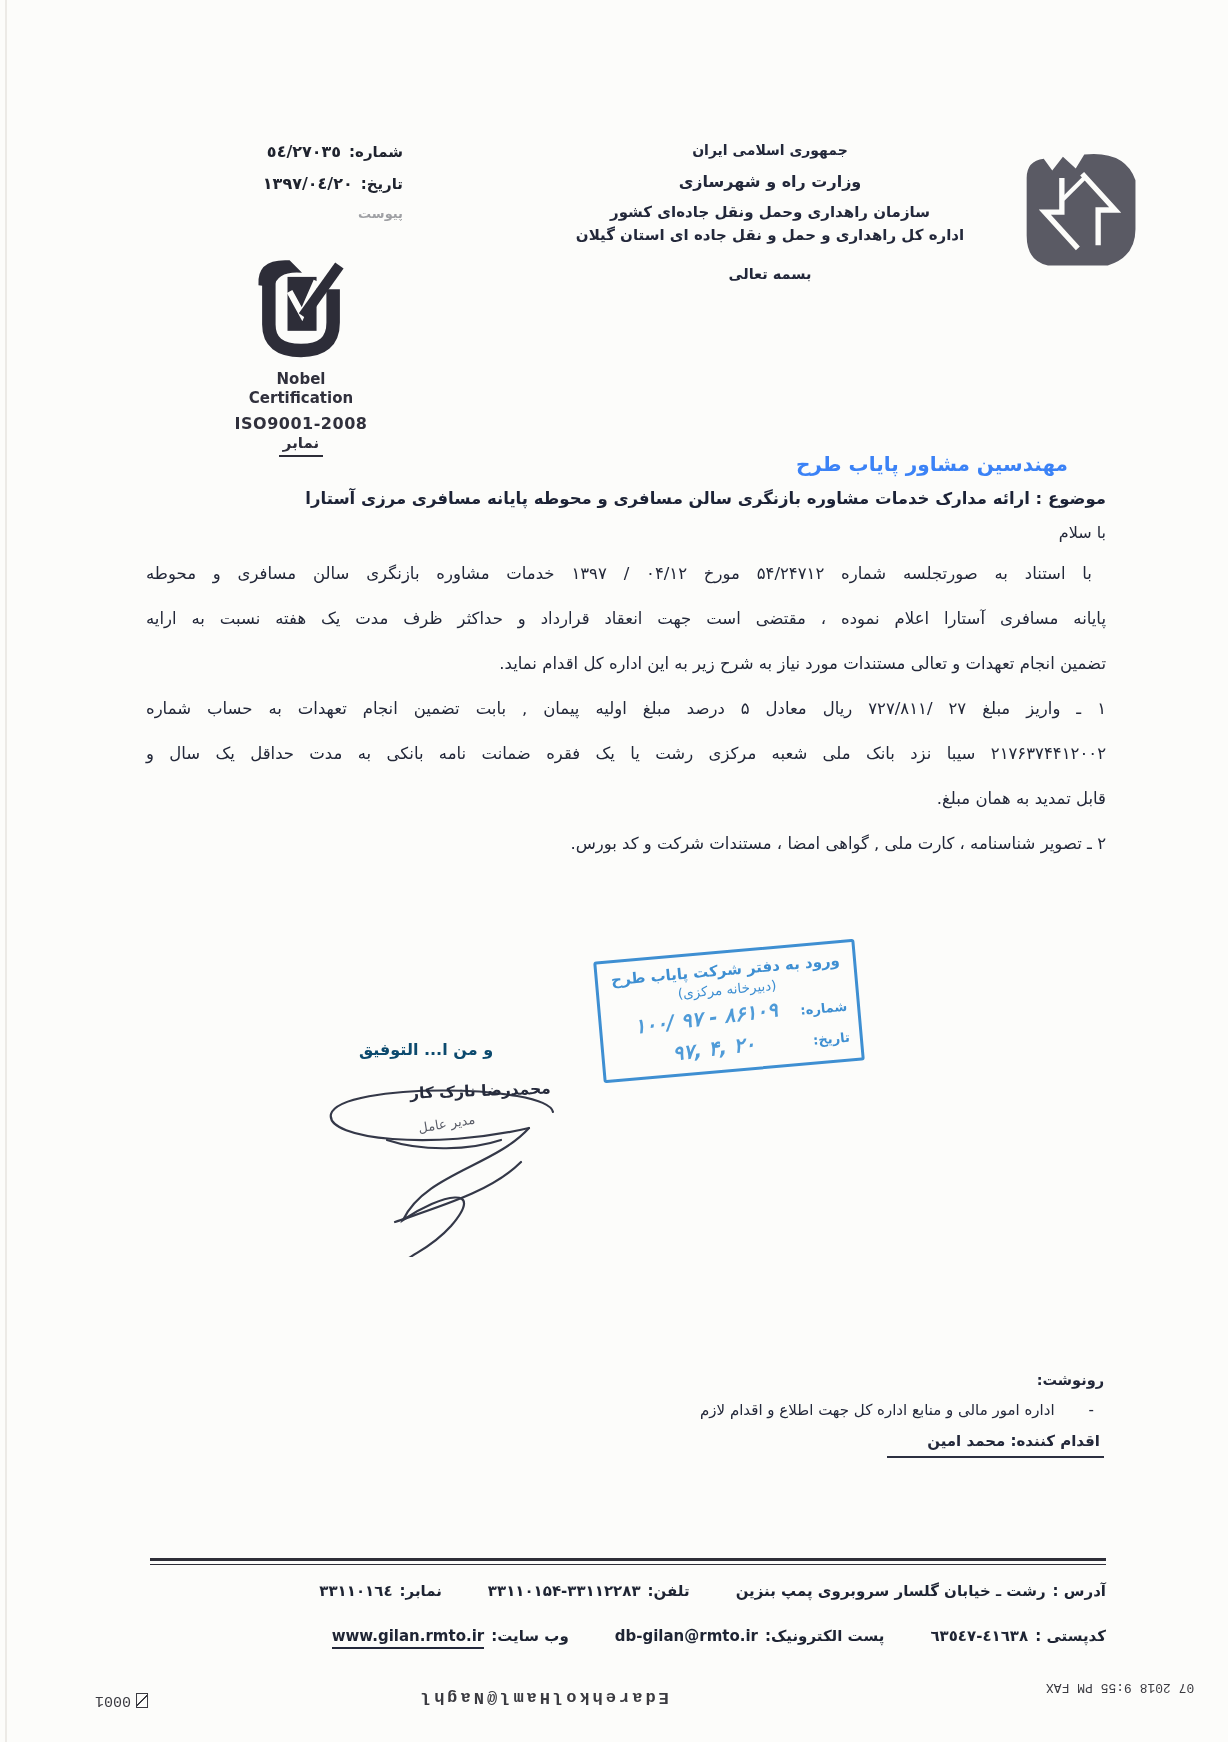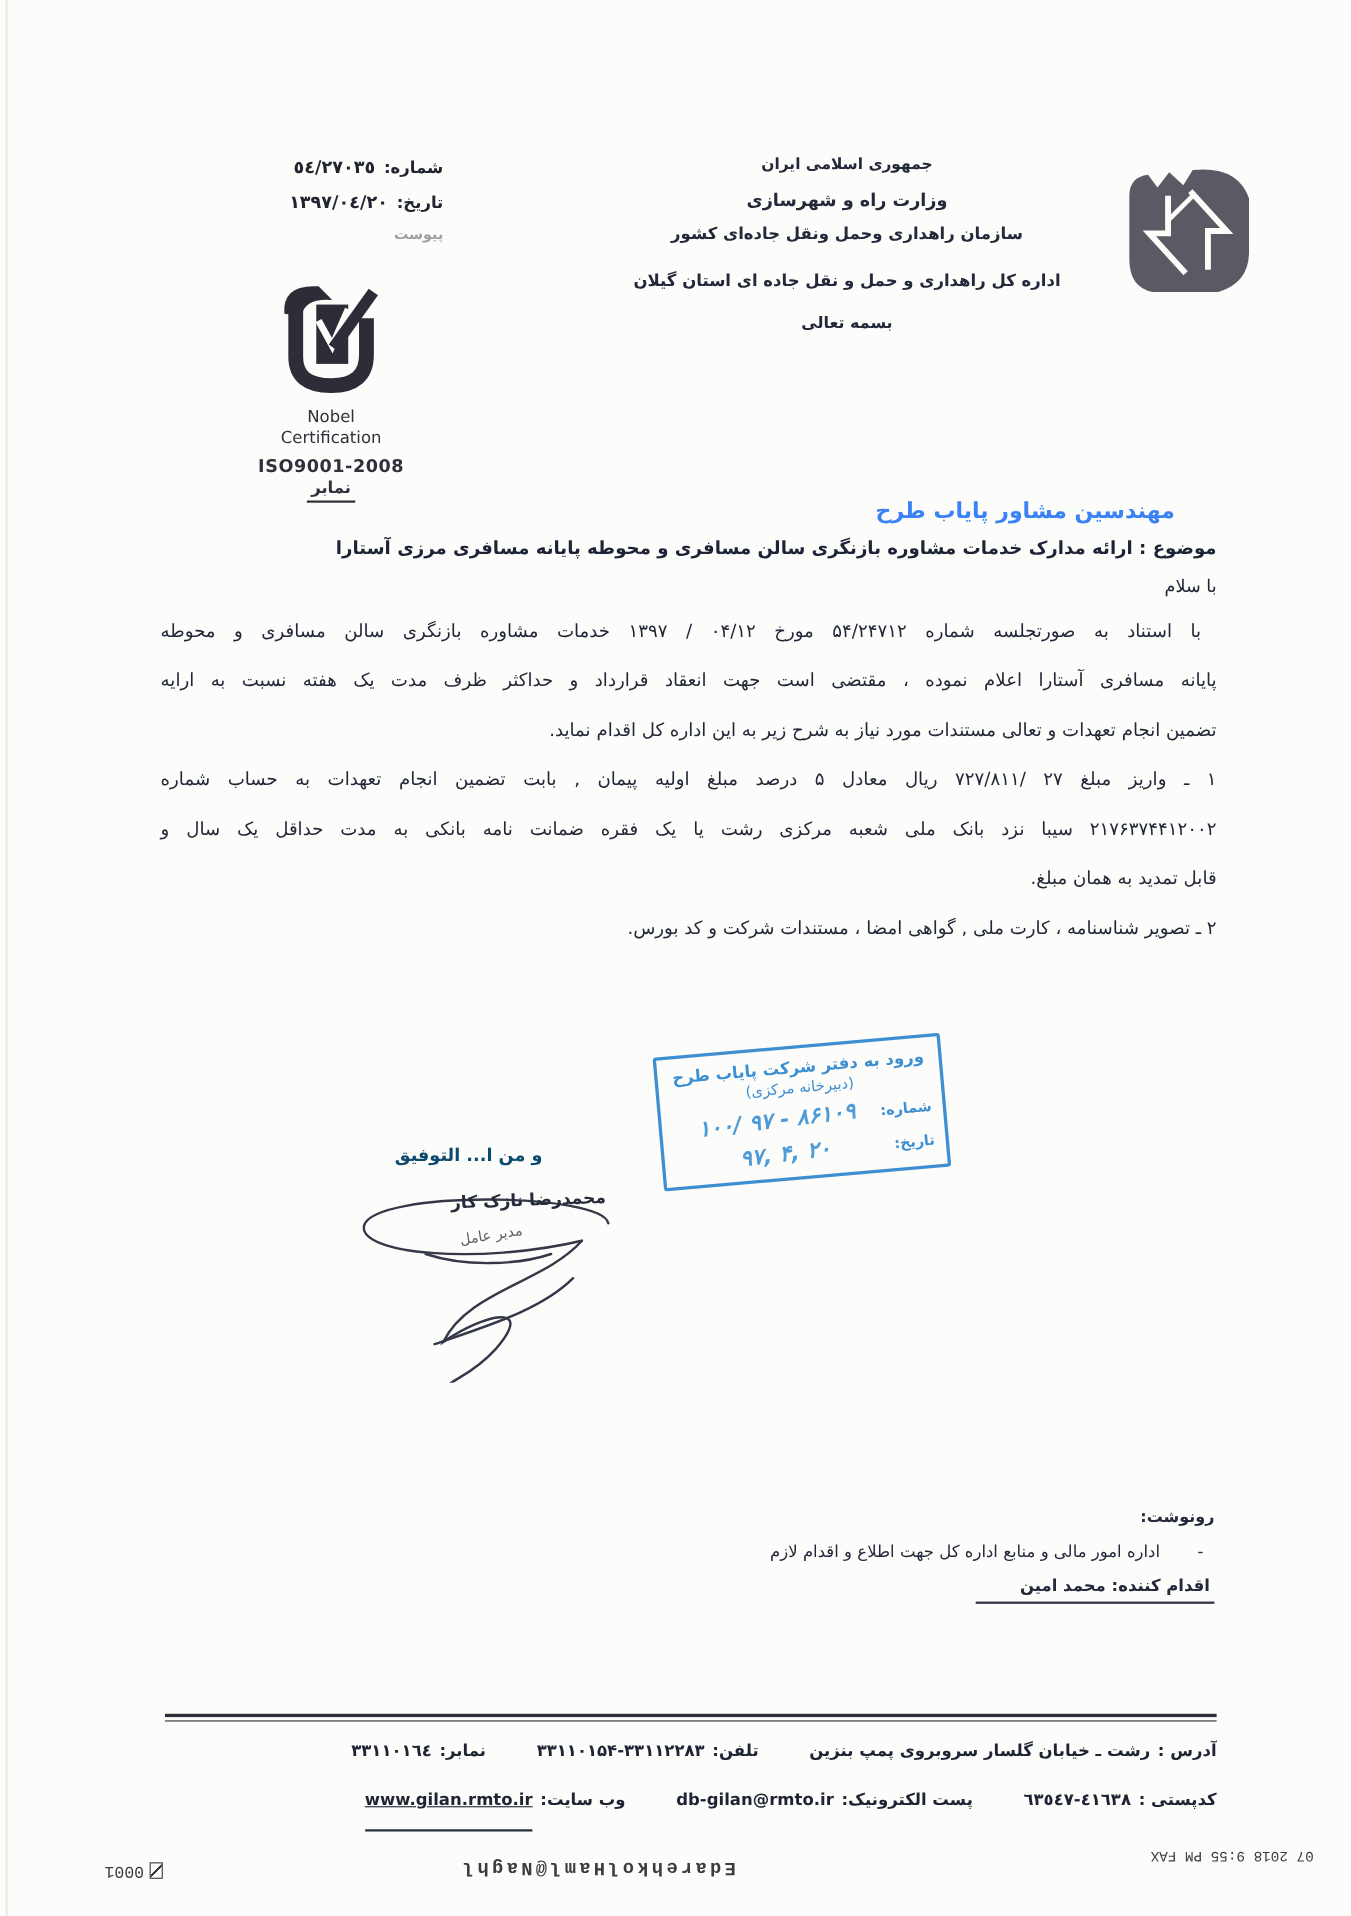--- a/index.html
+++ b/index.html
@@ -19,7 +19,7 @@
   .lh div{font-weight:bold}
   .lh-1{font-size:14px;margin-bottom:14px}
   .lh-2{font-size:16px;margin-bottom:12px}
-  .lh-3{font-size:15px;margin-bottom:25px}
+  .lh-3{font-size:15px;margin-bottom:5px}
   .lh-4{font-size:15px}
   .lh-b{font-weight:bold;font-size:14.5px;margin-top:22px}
 

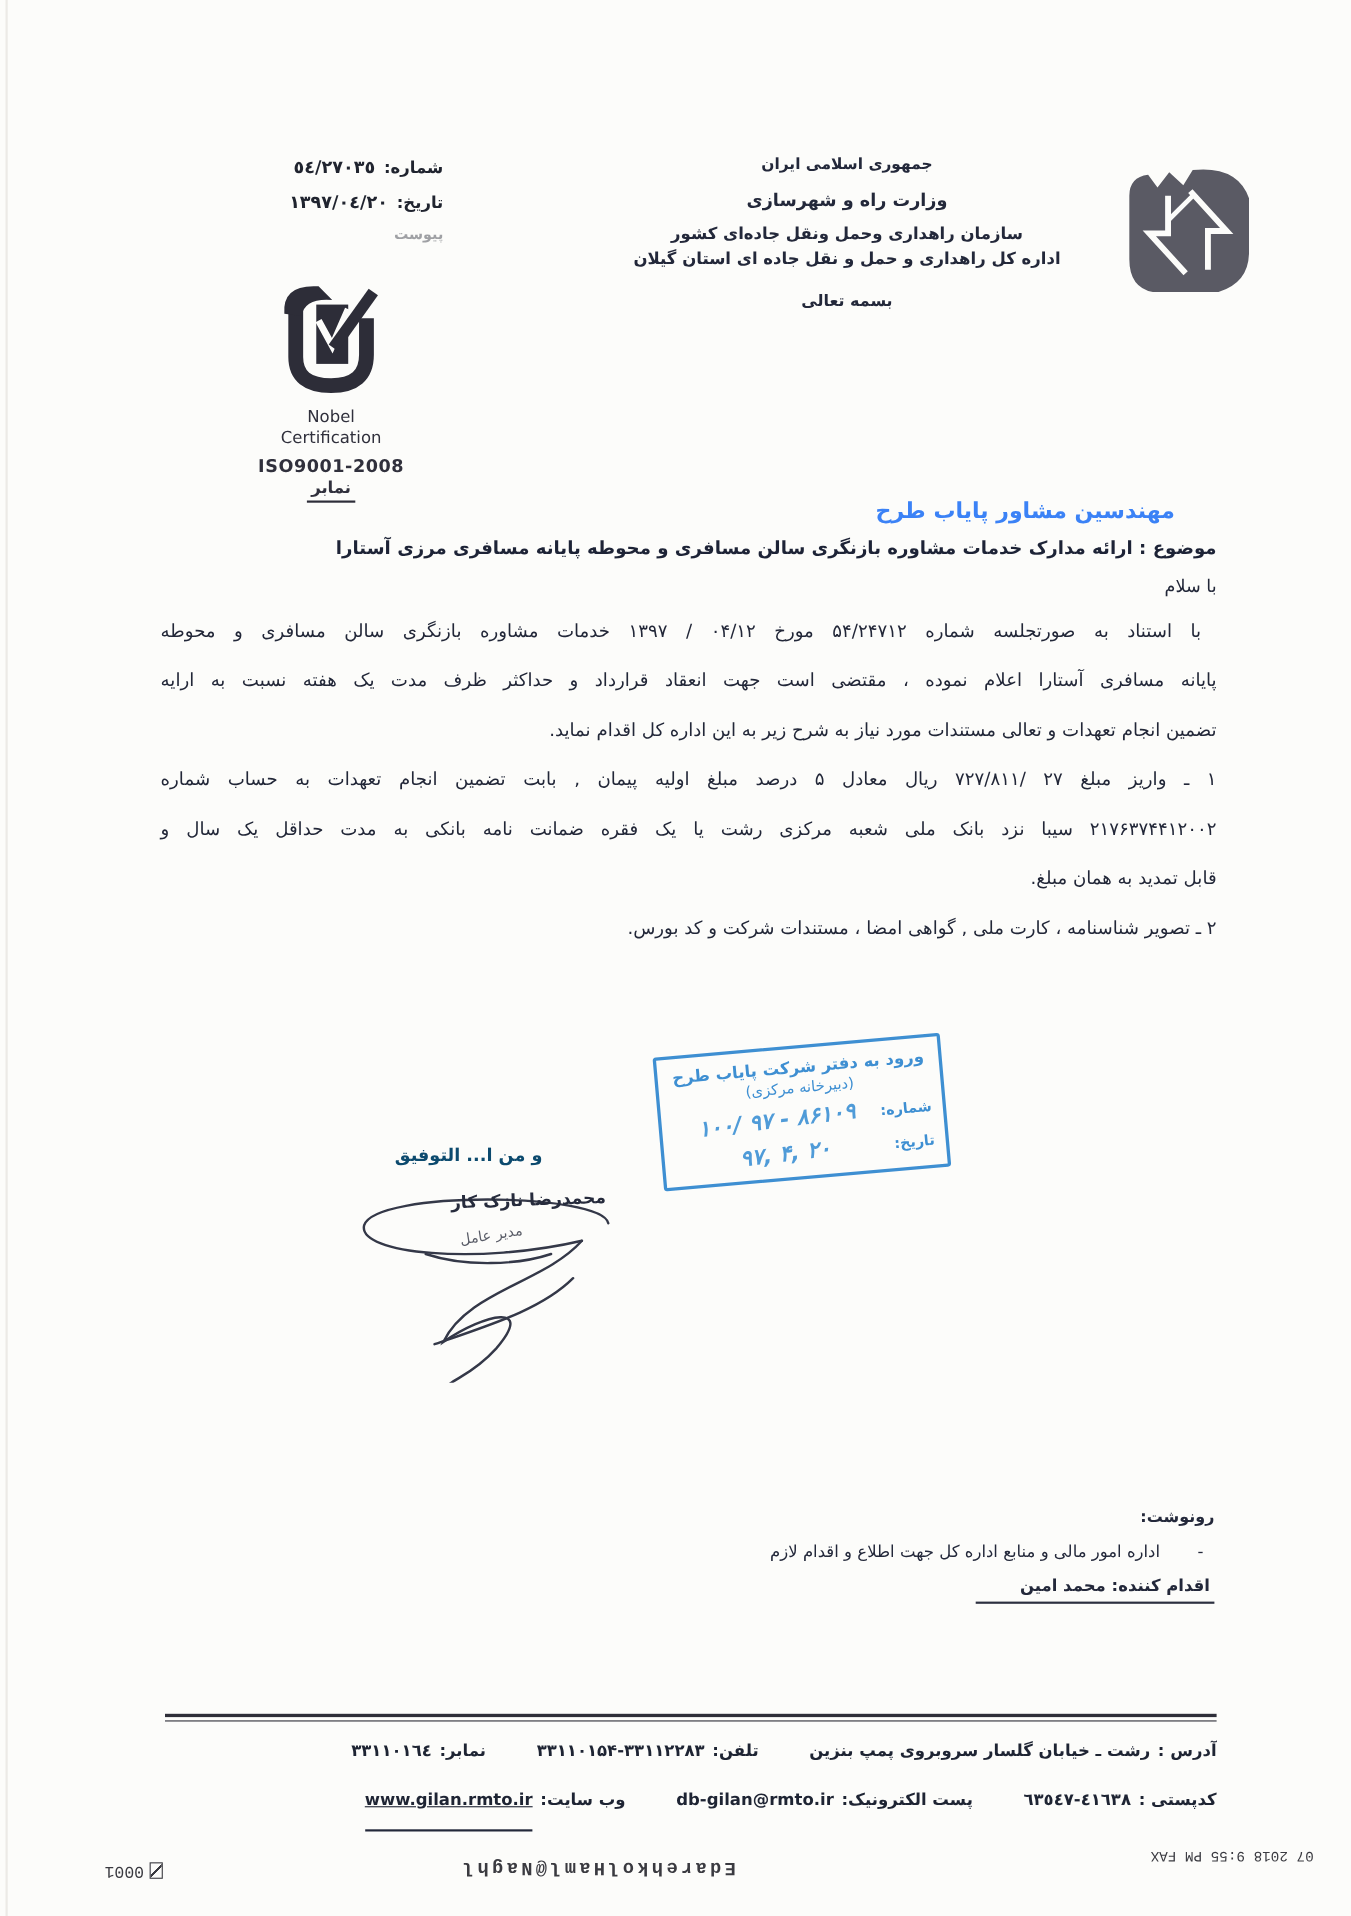--- a/index.html
+++ b/index.html
@@ -26,7 +26,7 @@
   
   .rmto{left:1016px;top:146px;width:128px;height:128px}
   .nobel{left:226px;top:252px;width:150px;text-align:center;color:#30303c}
-  .nobel-name{font-size:15px;font-weight:normal;line-height:19px;margin-top:2px}
+  .nobel-name{font-size:15px;font-weight:bold;line-height:19px;margin-top:2px}
   .nobel-iso{font-size:16px;font-weight:bold;margin-top:6px;letter-spacing:.5px}
   .nobel-fax{display:inline-block;font-size:15px;font-weight:bold;direction:rtl;border-bottom:2px solid #2d2d38;padding:0 4px 3px}
 

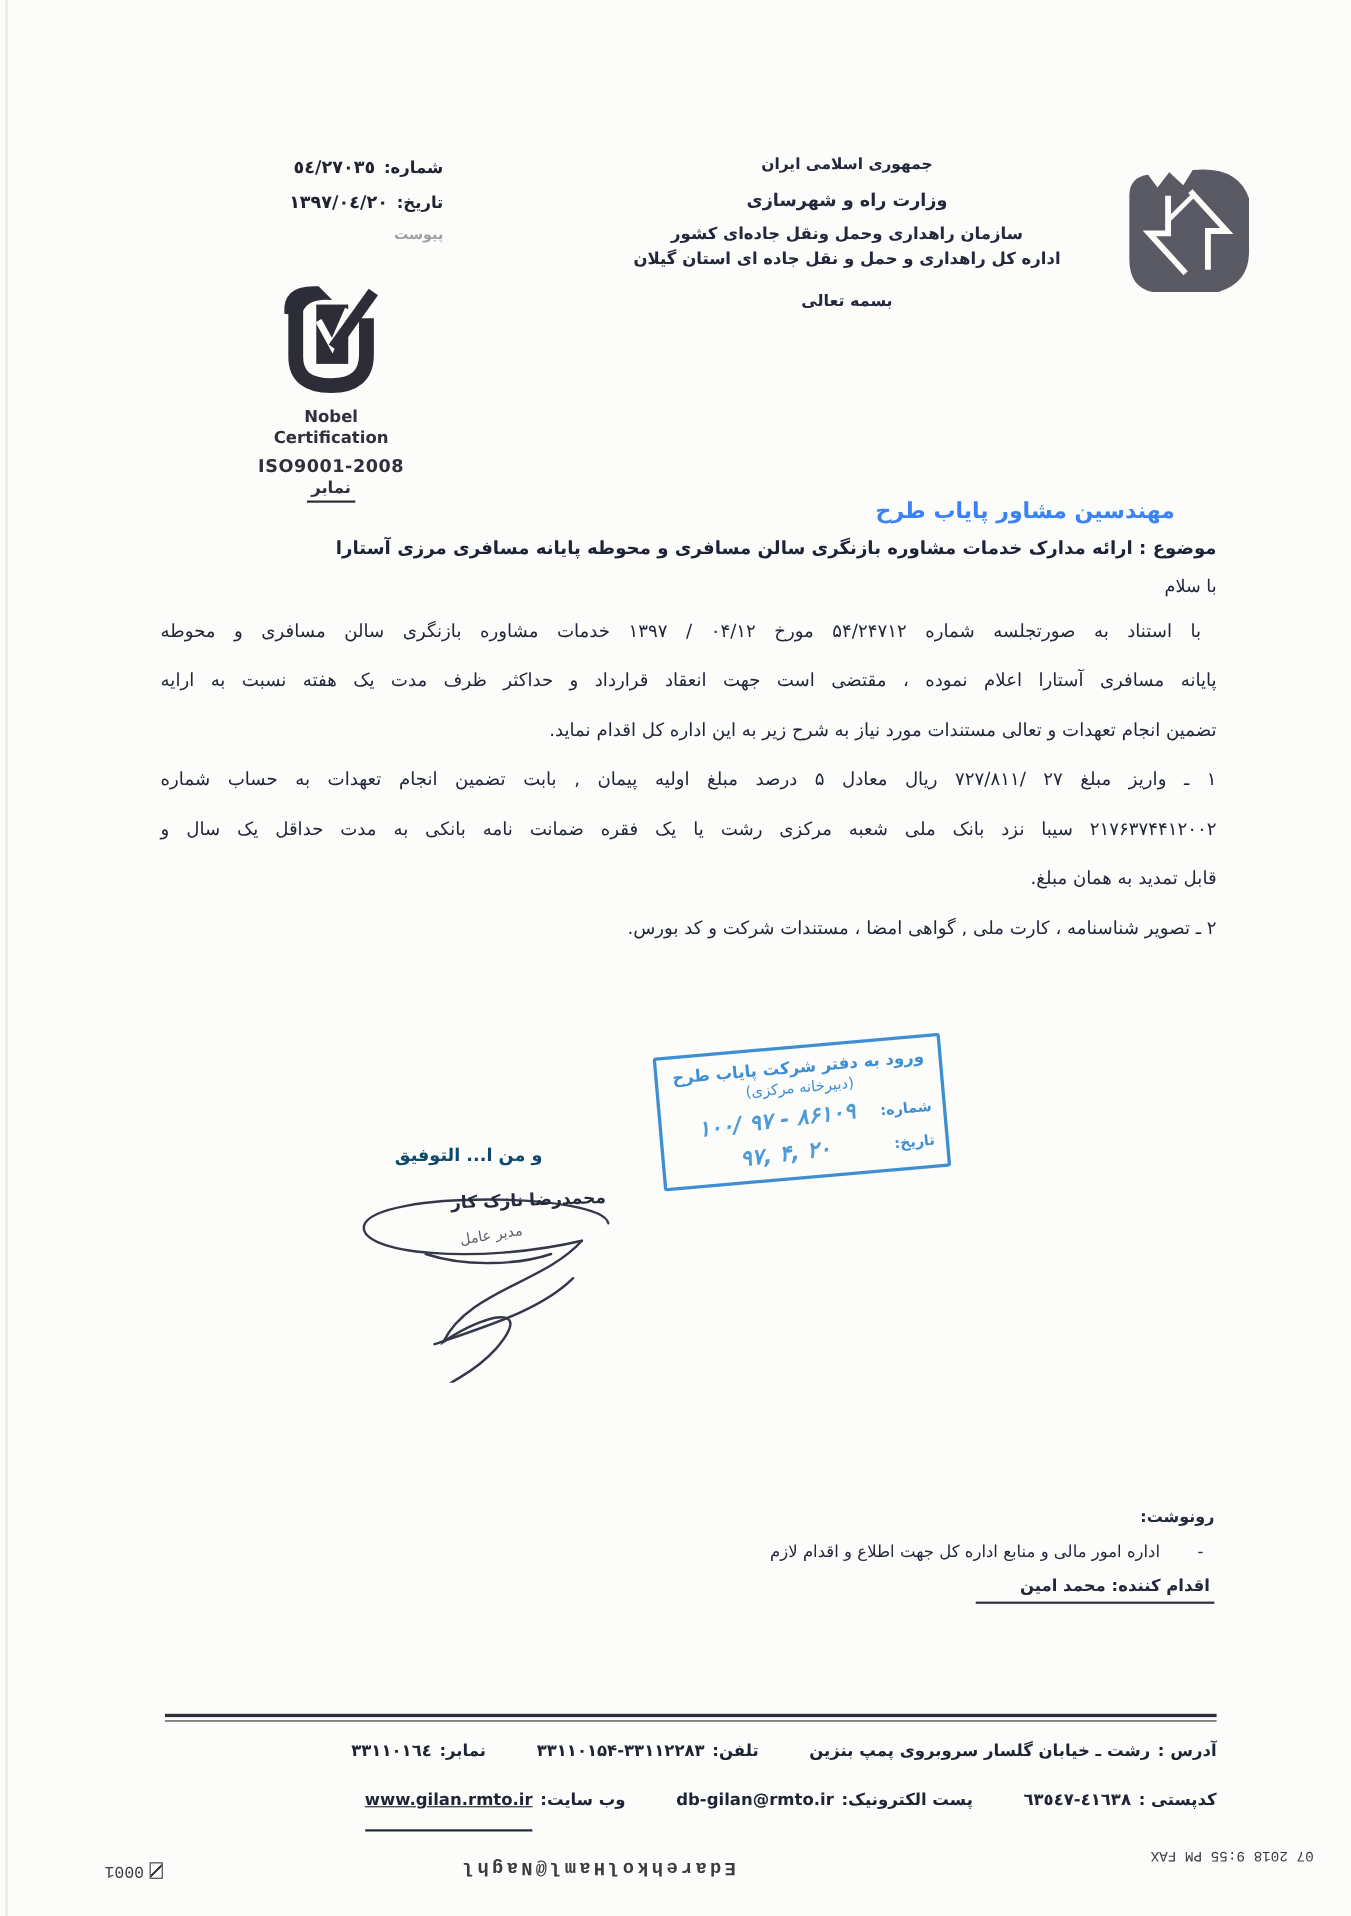--- a/index.html
+++ b/index.html
@@ -69,7 +69,7 @@
   .f-row + .f-row{margin-top:23px}
   .f-item{white-space:nowrap}
   .f-item .lab{margin-left:7px}
-  .web-val{border-bottom:2px solid #23283a;padding-bottom:18px;text-decoration:underline}
+  .web-val{border-bottom:2px solid #23283a;padding-bottom:2px;}
 
   
   .rot{display:inline-block;transform:rotate(180deg);font-family:"Liberation Mono","DejaVu Sans Mono",monospace;color:#3a3a40}

